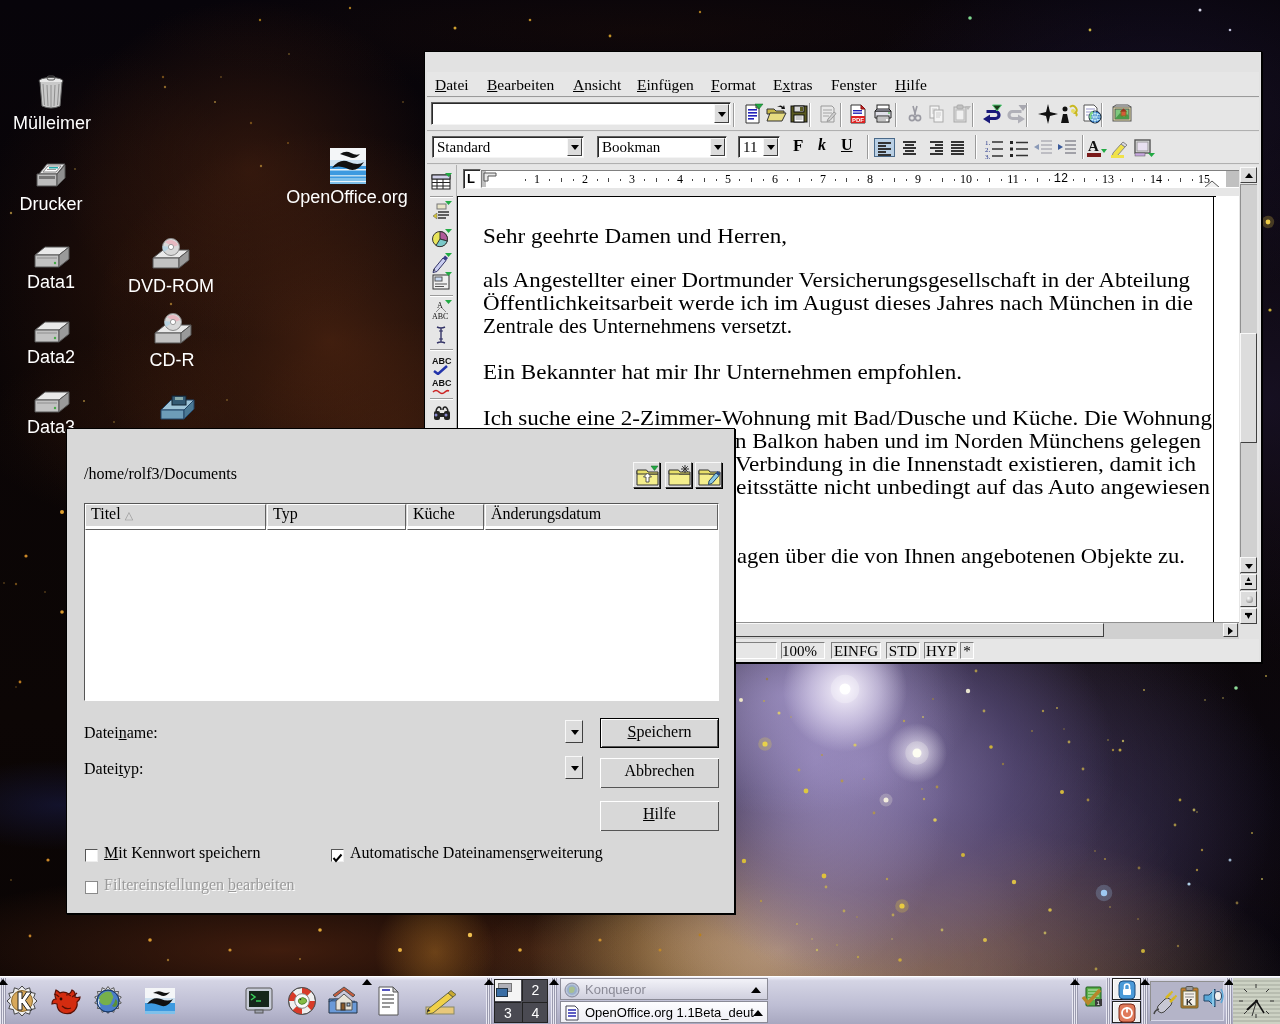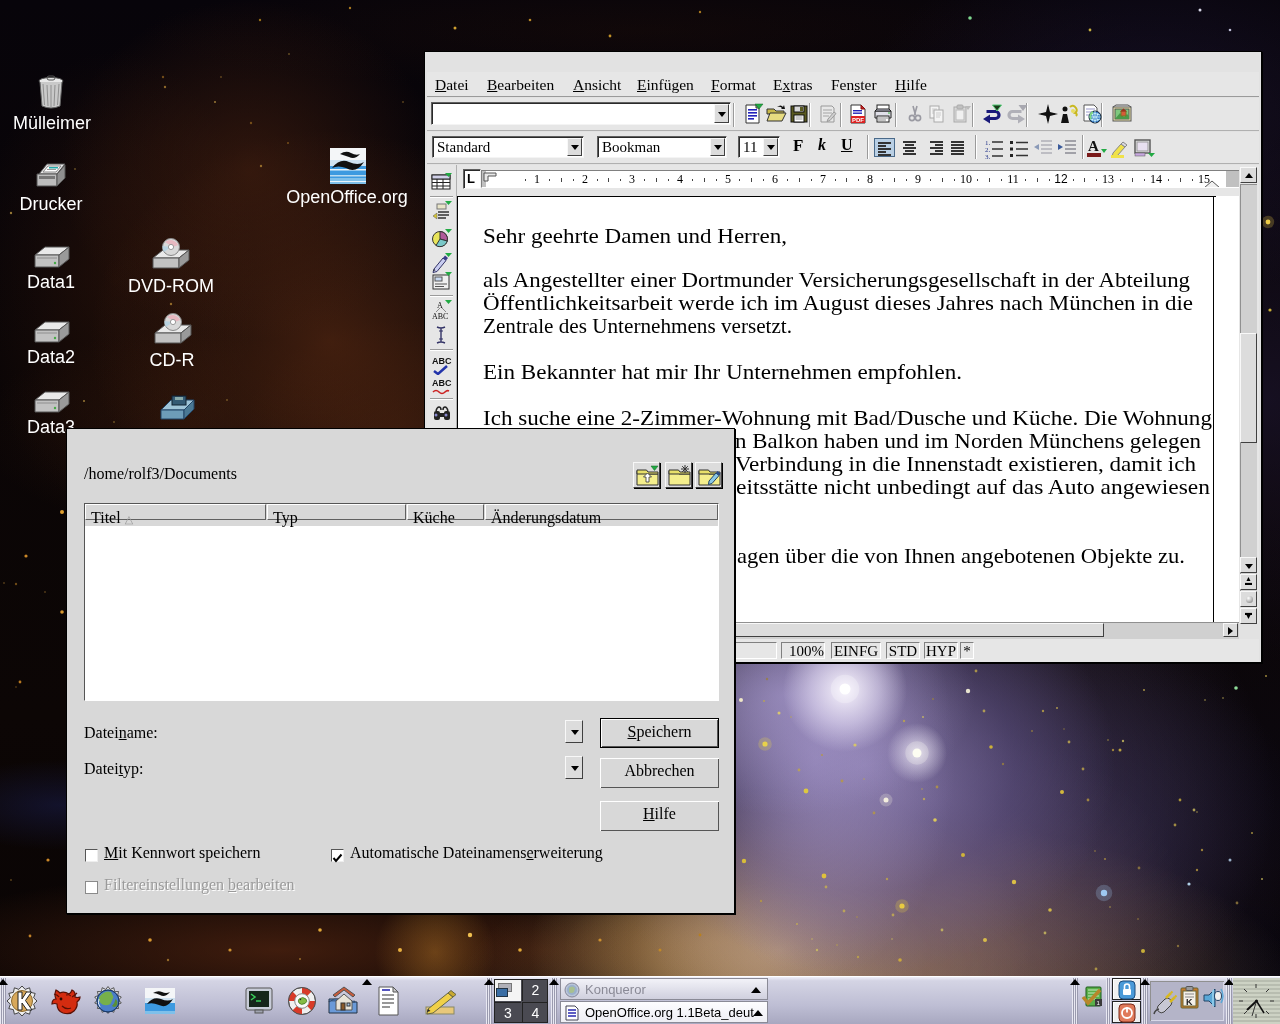--- a/index.html
+++ b/index.html
@@ -574,7 +574,7 @@
           <i class="tk" style="left:555px;top:7px;height:4px"></i>
           <i class="tk" style="left:519px;top:8px;height:2px"></i>
           <i class="tk" style="left:543px;top:8px;height:2px"></i>
-          <span style="position:absolute;left:571px;top:1px;width:16px;text-align:center;font-size:12px;font-family:Liberation Sans, sans-serif">12</span>
+          <span style="position:absolute;left:571px;top:1px;width:16px;text-align:center;font-size:12px;font-family:Liberation Mono, monospace">12</span>
           <i class="tk" style="left:602px;top:7px;height:4px"></i>
           <i class="tk" style="left:567px;top:8px;height:2px"></i>
           <i class="tk" style="left:591px;top:8px;height:2px"></i>

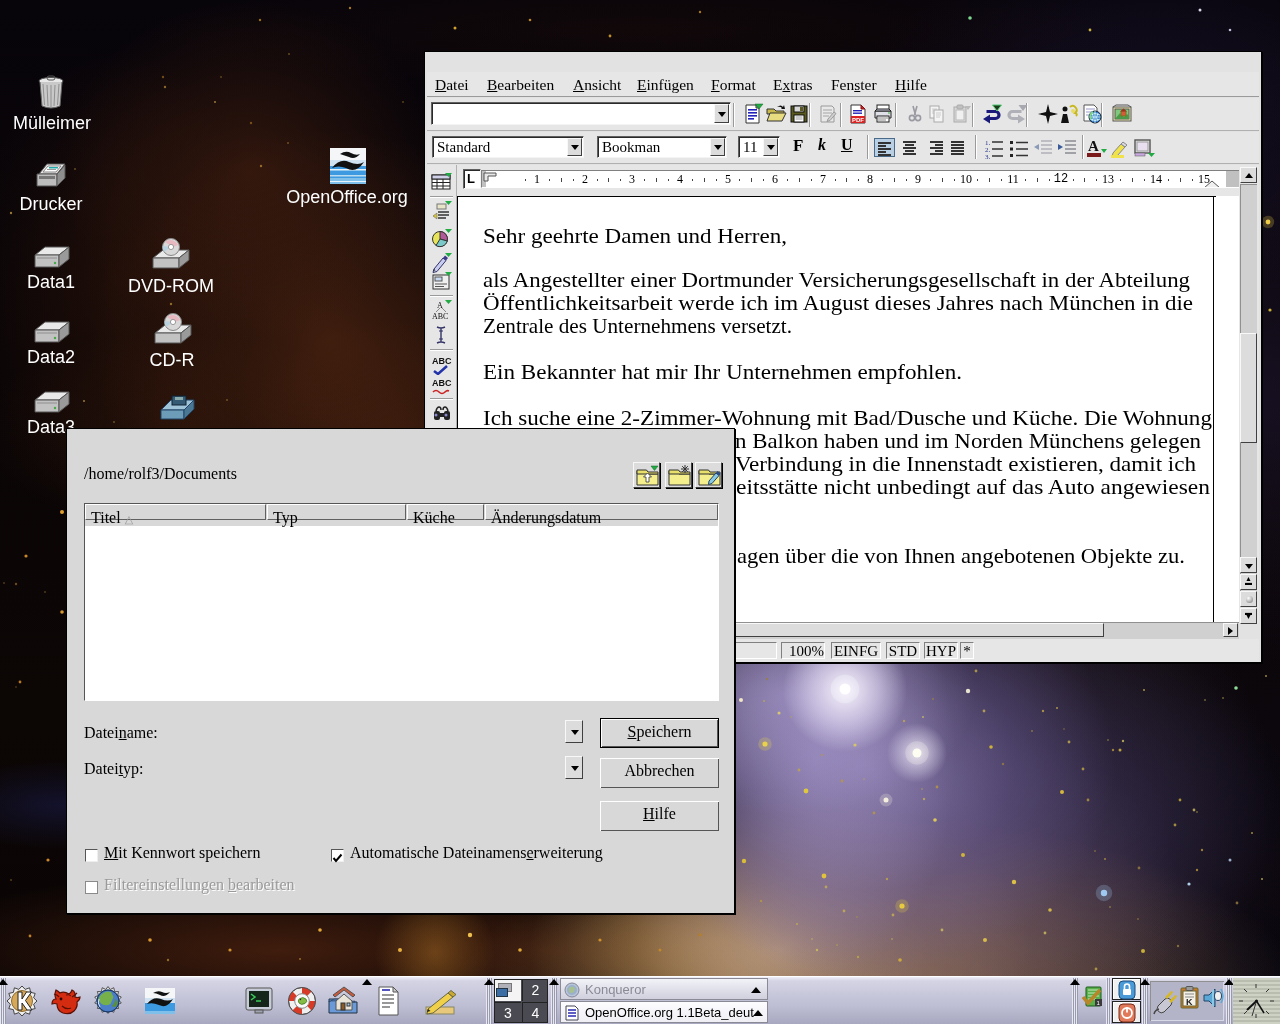--- a/index.html
+++ b/index.html
@@ -52,7 +52,7 @@
 .scell{position:absolute;top:3px;height:17px;border-top:1px solid #808080;border-left:1px solid #808080;border-right:1px solid #fff;border-bottom:1px solid #fff;line-height:16px}
 .dln{position:absolute;left:26px;white-space:nowrap;transform-origin:0 0;line-height:23px}
 .dbt{width:27px;height:26px;box-shadow:1px 1px 0 #000}
-.hcell{position:absolute;top:0;height:16px;line-height:25px;padding-left:5px;border-top:1px solid #fff;border-left:1px solid #fff;border-right:1px solid #606060;border-bottom:1px solid #606060}
+.hcell{position:absolute;top:0;height:26px;line-height:17px;padding-left:5px;border-top:1px solid #fff;border-left:1px solid #fff;border-right:1px solid #606060;border-bottom:1px solid #606060}
 .dbtn{position:absolute;width:119px;height:30px;background:#d8d8d8;box-shadow:inset 1px 1px 0 #fff,inset -1px -1px 0 #555}
 .chk{position:absolute;width:13px;height:13px;background:#fff;border-top:1px solid #555;border-left:1px solid #555;border-right:1px solid #eee;border-bottom:1px solid #eee}
 .hdl{position:absolute;top:1px;width:6px;height:46px;background:repeating-linear-gradient(90deg,#e8e8f2 0 1px,#9a9aae 1px 2px)}

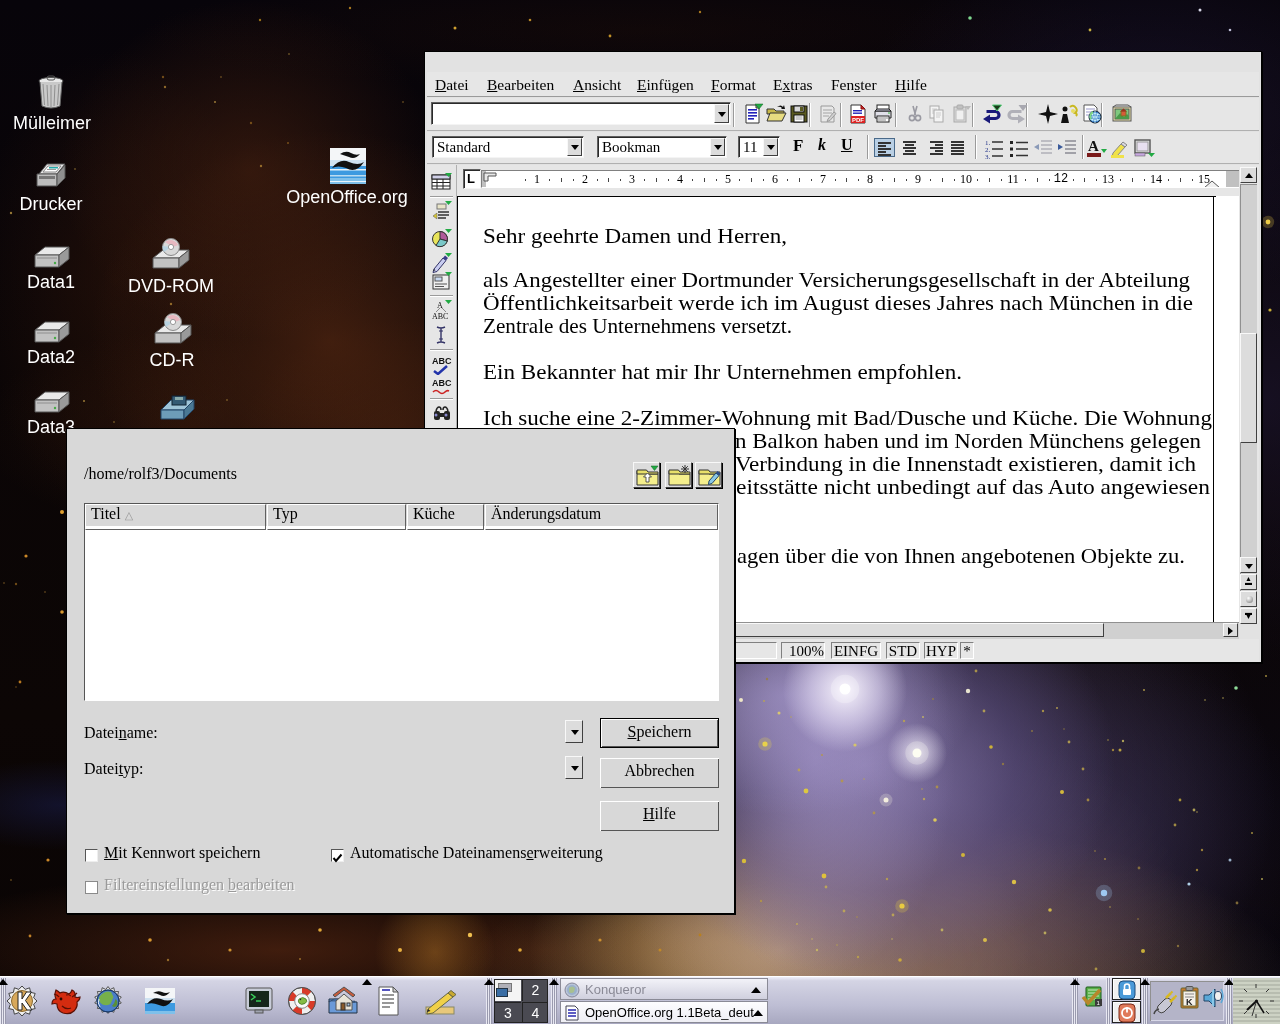--- a/index.html
+++ b/index.html
@@ -700,7 +700,7 @@
  </div>
  <div id="stat" style="position:absolute;left:2px;top:587px;right:2px;height:23px;background:#e6e6e6;font-family:'Liberation Serif',serif;font-size:15px">
   <span class="scell" style="left:10px;width:340px"></span>
-  <span class="scell" style="left:354px;width:44px;text-align:right">100%</span>
+  <span class="scell" style="left:354px;width:44px;text-align:left">100%</span>
   <span class="scell" style="left:404px;width:50px;text-align:center">EINFG</span>
   <span class="scell" style="left:459px;width:34px;text-align:center">STD</span>
   <span class="scell" style="left:497px;width:34px;text-align:center">HYP</span>

